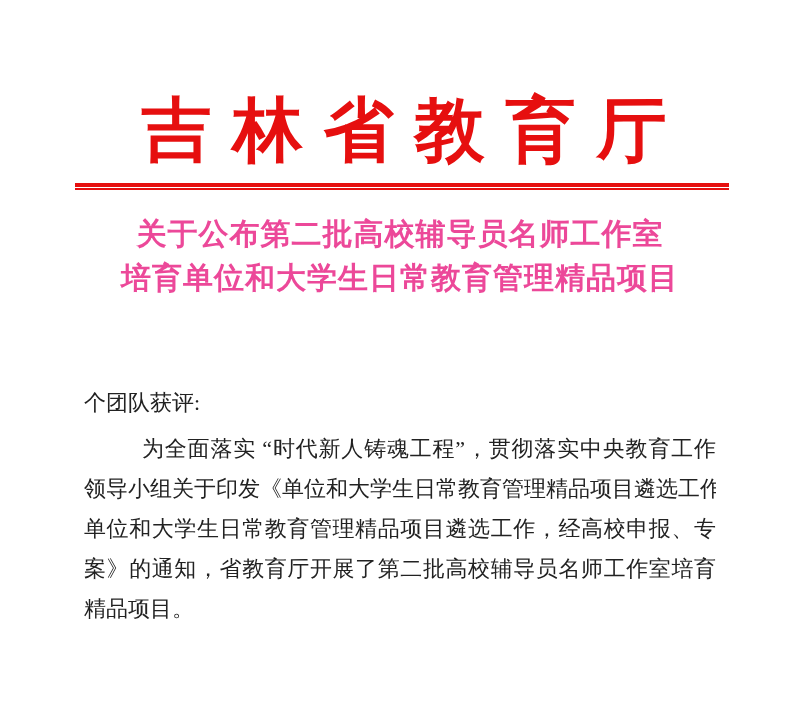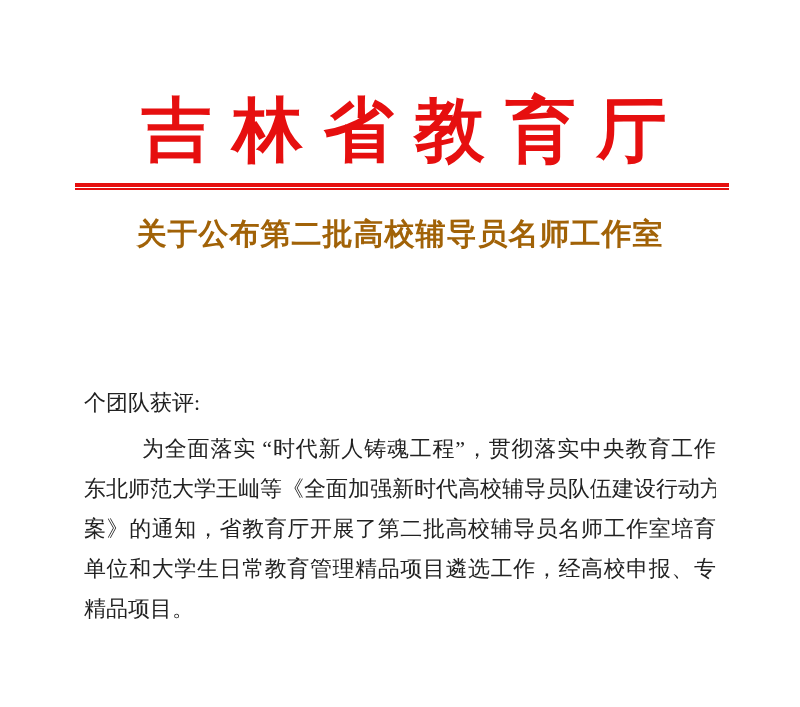--- a/index.html
+++ b/index.html
@@ -49,7 +49,7 @@
     left: 0;
     width: 100%;
     text-align: center;
-    color: #a16207;
+    color: #ec4899;
     font-size: 30px;
     font-weight: 700;
     line-height: 44px;

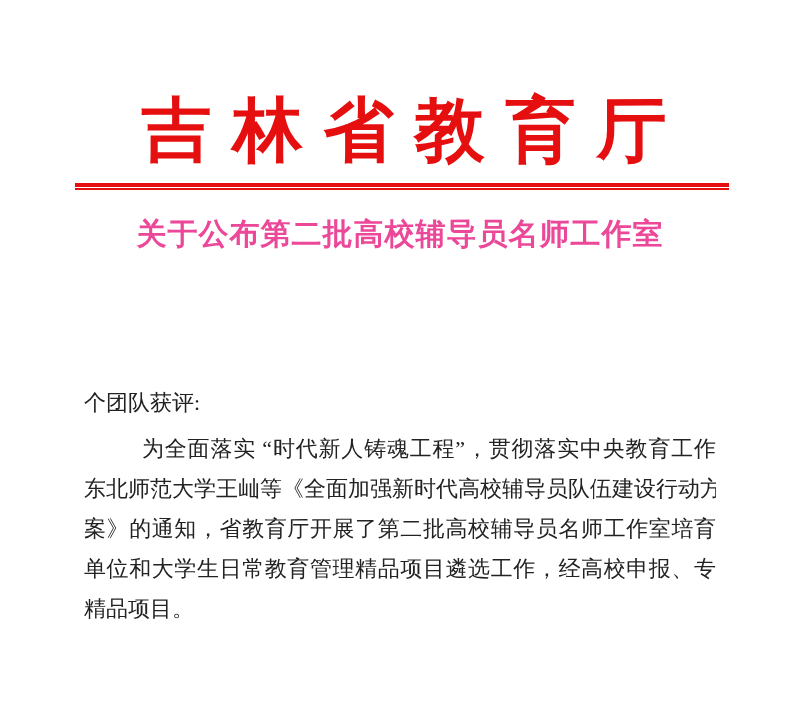--- a/index.html
+++ b/index.html
@@ -98,6 +98,7 @@
 
   <div class="title">
     <div class="title-line">关于公布第二批高校辅导员名师工作室</div>
+    <div class="title-line">培育单位和大学生日常教育管理精品项目</div>
   </div>
 
   <div class="salutation">个团队获评:</div>

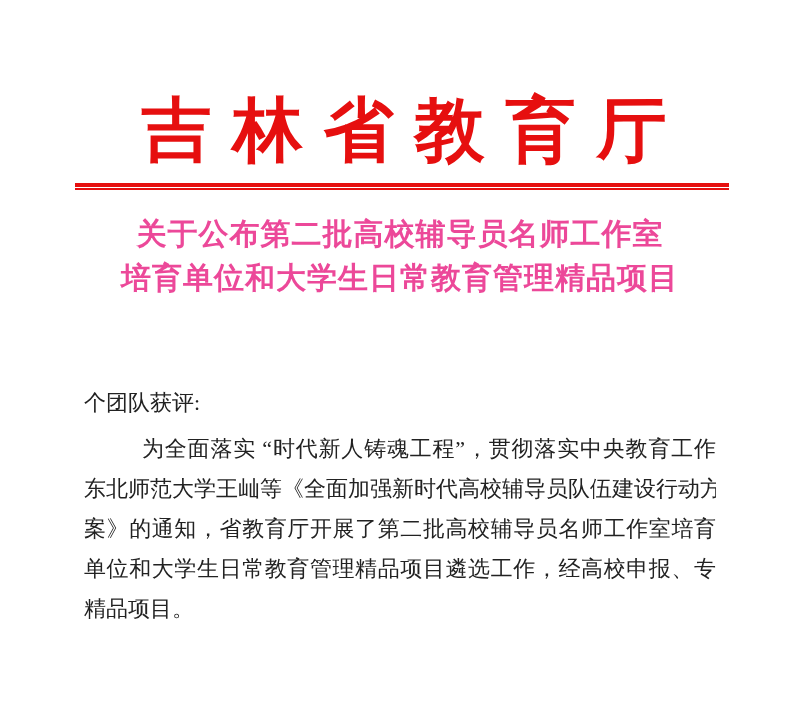--- a/index.html
+++ b/index.html
@@ -105,7 +105,7 @@
 
   <div class="paragraph">
     <div class="pline just indent">为全面落实 “时代新人铸魂工程”，贯彻落实中央教育工作</div>
-    <div class="pline just">东北师范大学王屾等《全面加强新时代高校辅导员队伍建设行动方</div>
+    <div class="pline just">领导小组关于印发《单位和大学生日常教育管理精品项目遴选工作</div>
     <div class="pline just">案》的通知，省教育厅开展了第二批高校辅导员名师工作室培育</div>
     <div class="pline just">单位和大学生日常教育管理精品项目遴选工作，经高校申报、专</div>
     <div class="pline">精品项目。</div>

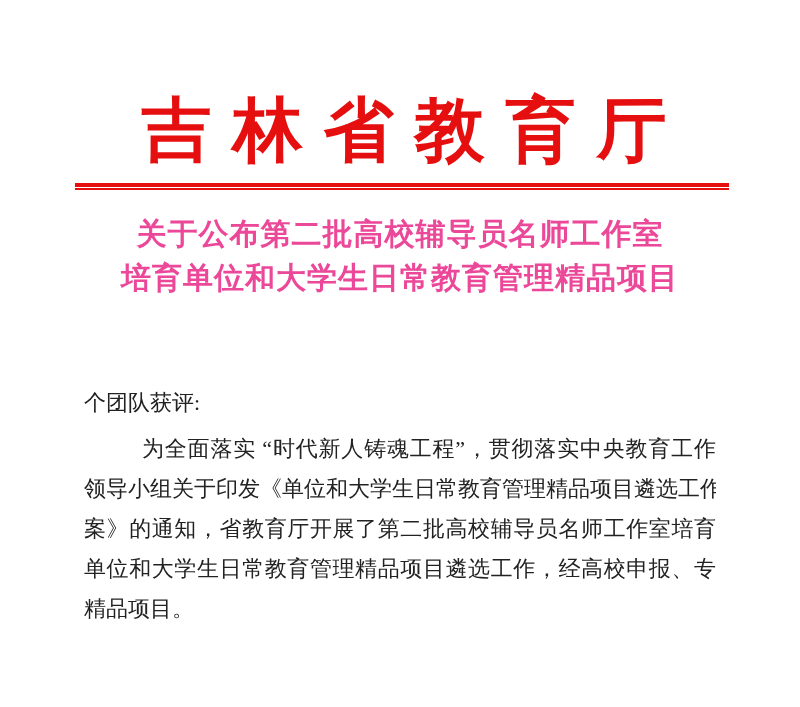--- a/index.html
+++ b/index.html
@@ -106,8 +106,8 @@
   <div class="paragraph">
     <div class="pline just indent">为全面落实 “时代新人铸魂工程”，贯彻落实中央教育工作</div>
     <div class="pline just">领导小组关于印发《单位和大学生日常教育管理精品项目遴选工作</div>
+    <div class="pline just">单位和大学生日常教育管理精品项目遴选工作，经高校申报、专</div>
     <div class="pline just">案》的通知，省教育厅开展了第二批高校辅导员名师工作室培育</div>
-    <div class="pline just">单位和大学生日常教育管理精品项目遴选工作，经高校申报、专</div>
     <div class="pline">精品项目。</div>
   </div>
 

